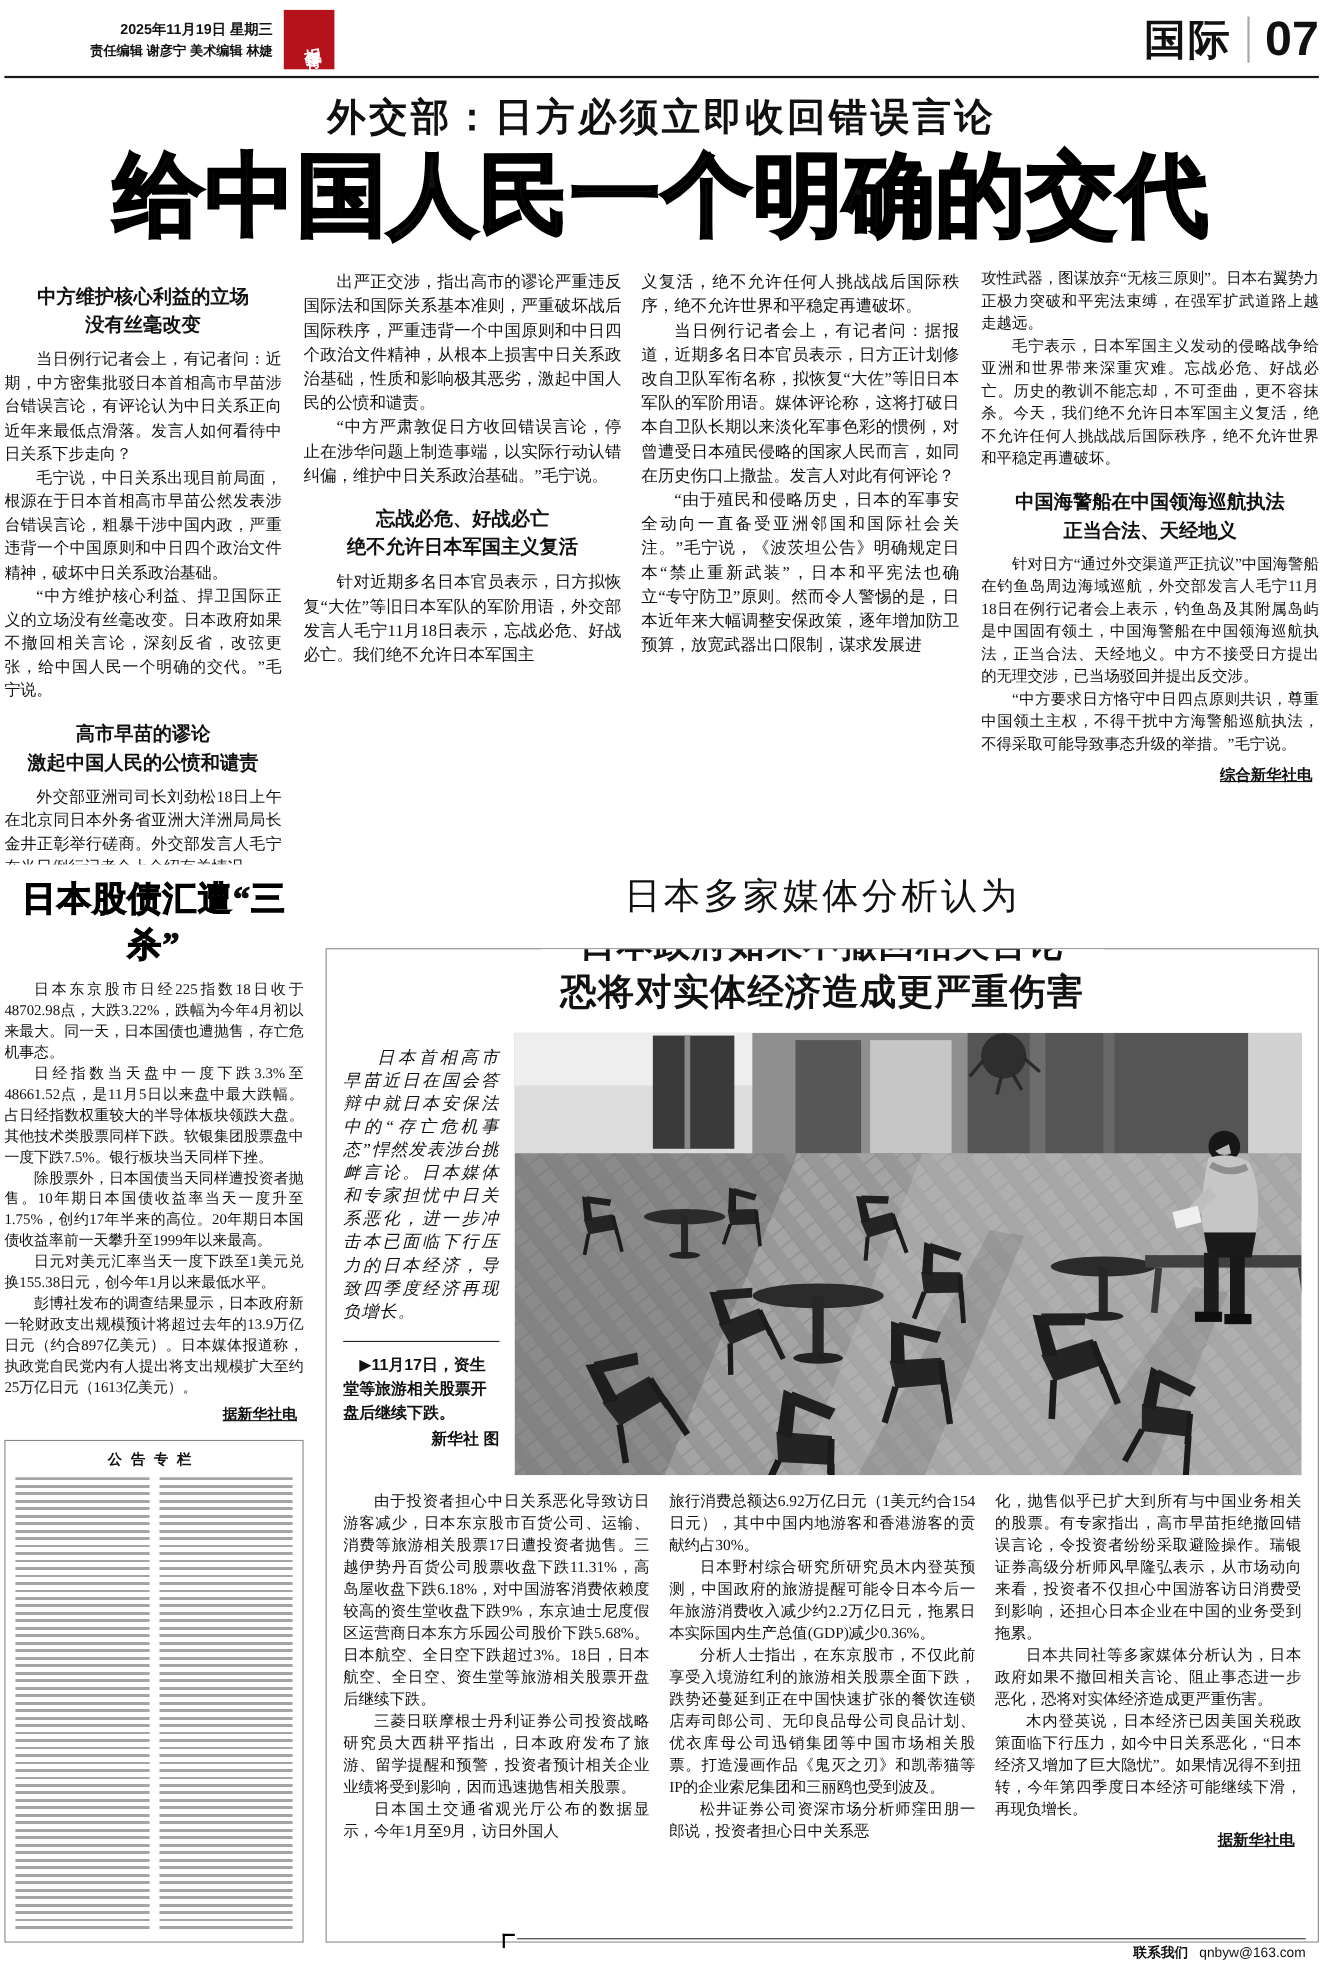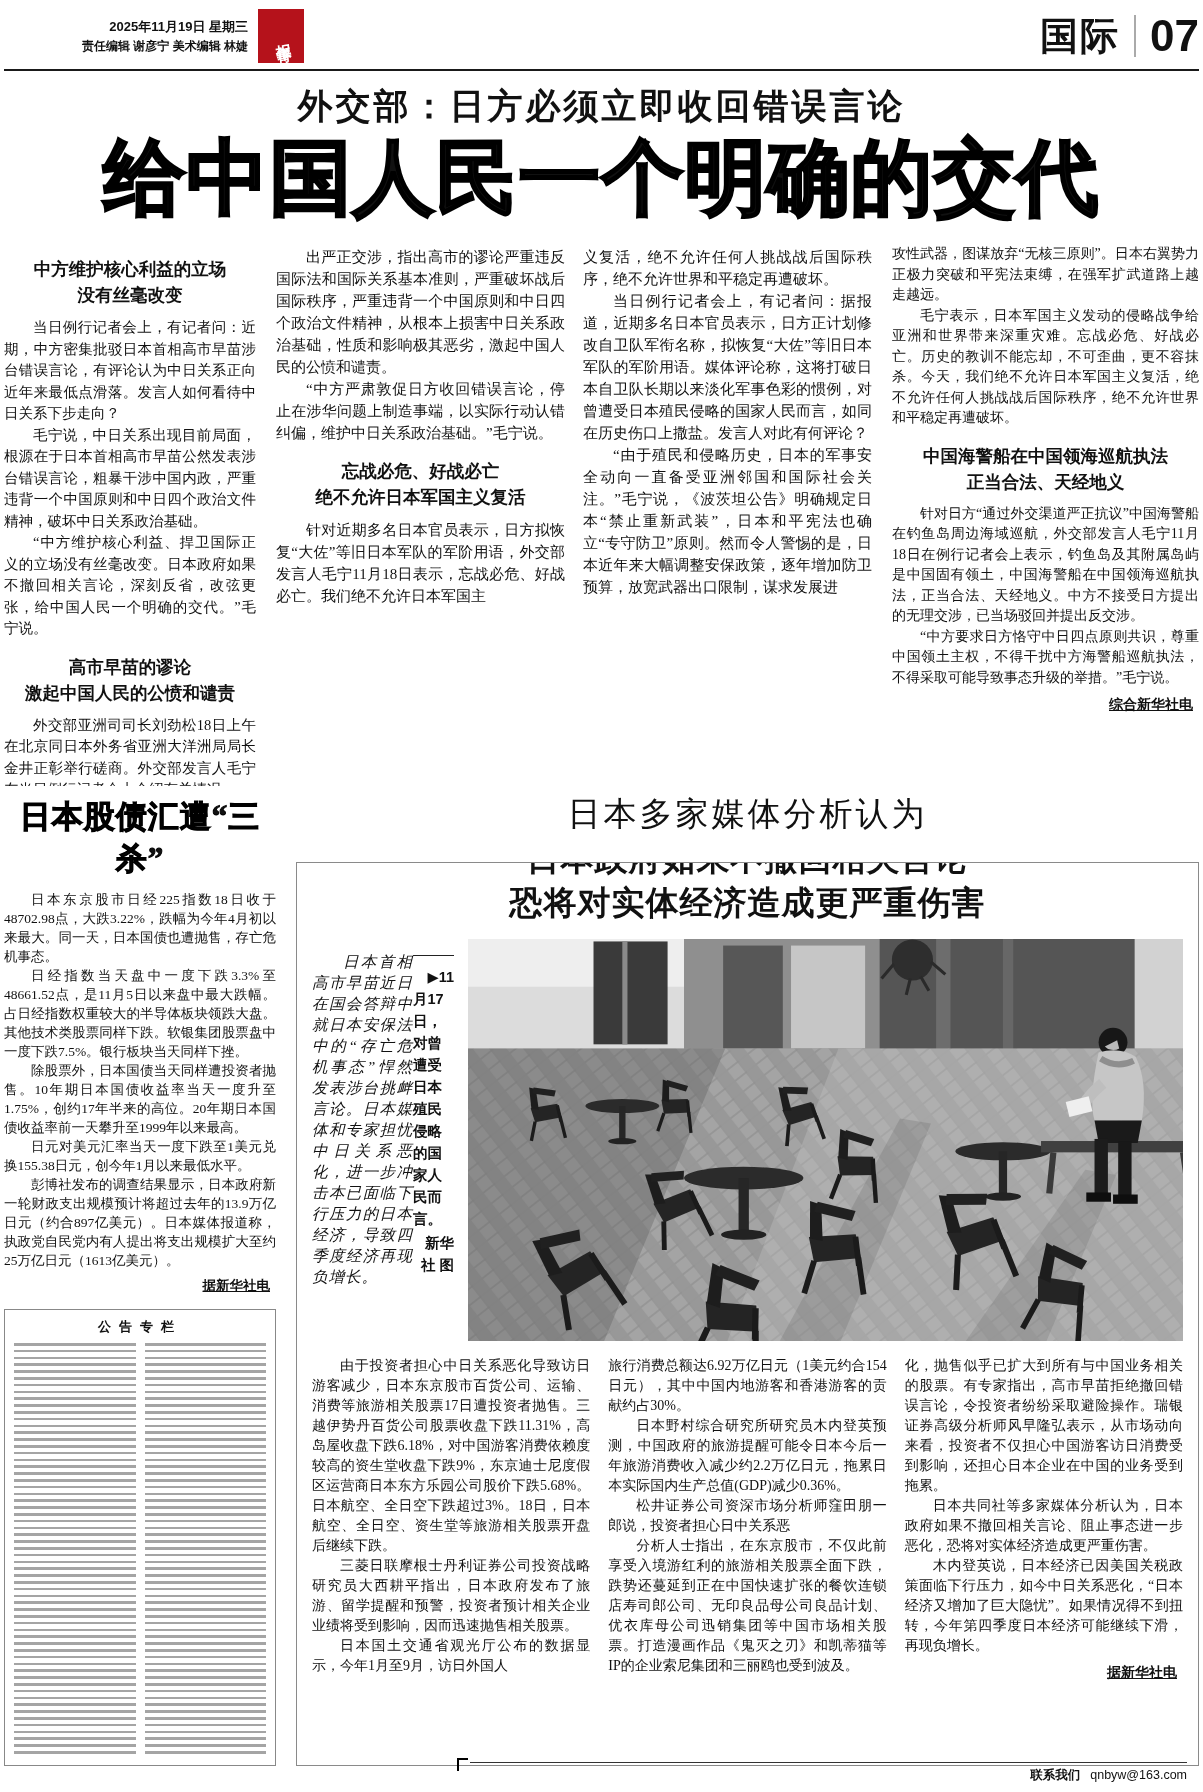--- a/index.html
+++ b/index.html
@@ -70,7 +70,7 @@
   .s3-headline { margin:-26px auto 0; background:#fff; padding:0 18px; text-align:center;
     font-size:33px; line-height:44px; font-weight:900; white-space:pre-line; letter-spacing:1px; }
   .s3-top { display:flex; gap:14px; margin-top:14px; }
-  .s3-notecol { width:142px; flex:none; display:flex; flex-direction:row; }
+  .s3-notecol { width:142px; flex:none; display:flex; flex-direction:column; }
   .s3-note { font-style:italic; font-size:15.5px; line-height:21px; letter-spacing:1px;
     text-align:justify; text-indent:2em; padding-top:12px; }
   .s3-capwrap { border-top:1.5px solid #222; margin-top:16px; padding-top:10px;

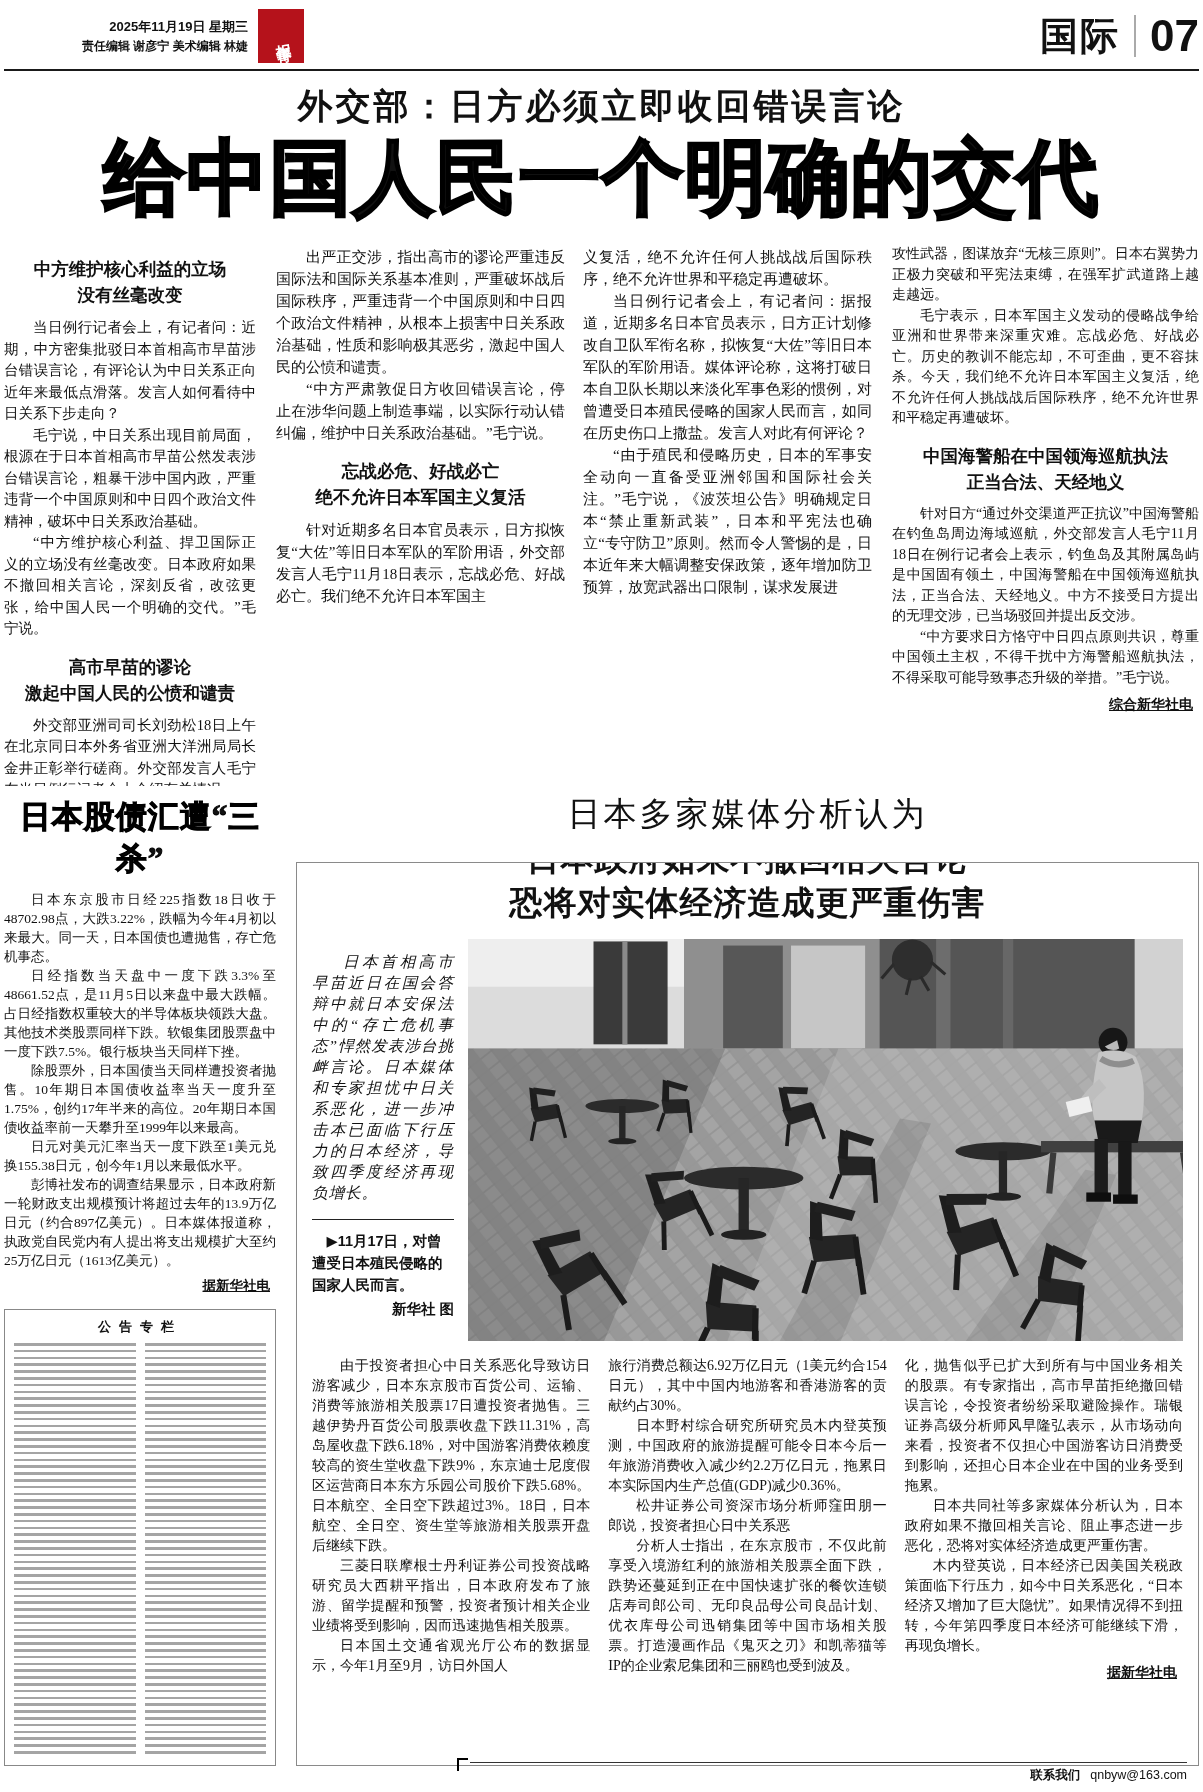--- a/index.html
+++ b/index.html
@@ -188,7 +188,7 @@
             <div class="s3-note">日本首相高市早苗近日在国会答辩中就日本安保法中的“存亡危机事态”悍然发表涉台挑衅言论。日本媒体和专家担忧中日关系恶化，进一步冲击本已面临下行压力的日本经济，导致四季度经济再现负增长。</div>
             <div class="s3-capwrap">
               <div class="s3-cap">
-                <p>▶11月17日，对曾遭受日本殖民侵略的国家人民而言。</p>
+                <p>▶11月17日，资生堂等旅游相关股票开盘后继续下跌。</p>
               </div>
               <div class="s3-credit">新华社 图</div>
             </div>

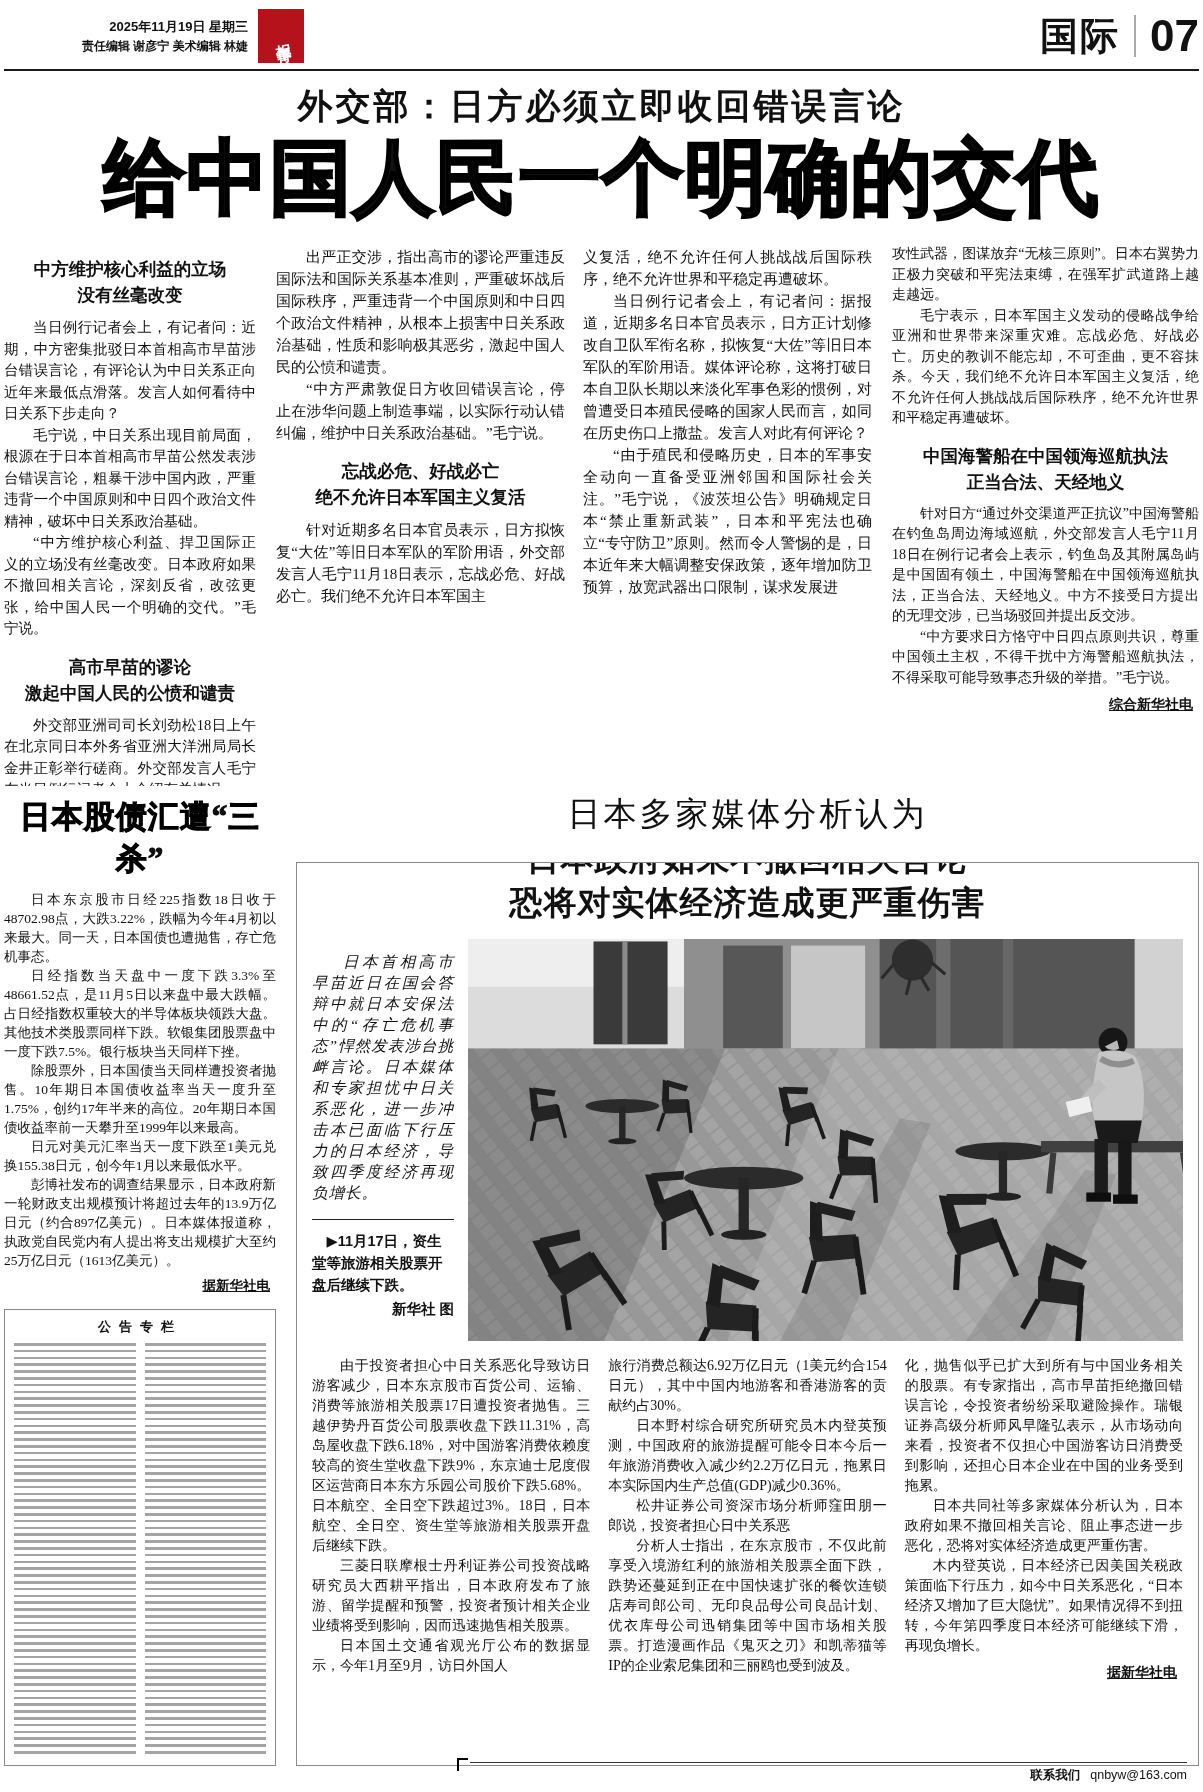--- a/index.html
+++ b/index.html
@@ -280,8 +280,8 @@
           <div>
             <p style="text-indent:0">旅行消费总额达6.92万亿日元（1美元约合154日元），其中中国内地游客和香港游客的贡献约占30%。</p>
             <p>日本野村综合研究所研究员木内登英预测，中国政府的旅游提醒可能令日本今后一年旅游消费收入减少约2.2万亿日元，拖累日本实际国内生产总值(GDP)减少0.36%。</p>
+            <p>分析人士指出，在东京股市，不仅此前享受入境游红利的旅游相关股票全面下跌，跌势还蔓延到正在中国快速扩张的餐饮连锁店寿司郎公司、无印良品母公司良品计划、优衣库母公司迅销集团等中国市场相关股票。打造漫画作品《鬼灭之刃》和凯蒂猫等IP的企业索尼集团和三丽鸥也受到波及。</p>
             <p>松井证券公司资深市场分析师窪田朋一郎说，投资者担心日中关系恶</p>
-            <p>分析人士指出，在东京股市，不仅此前享受入境游红利的旅游相关股票全面下跌，跌势还蔓延到正在中国快速扩张的餐饮连锁店寿司郎公司、无印良品母公司良品计划、优衣库母公司迅销集团等中国市场相关股票。打造漫画作品《鬼灭之刃》和凯蒂猫等IP的企业索尼集团和三丽鸥也受到波及。</p>
           </div>
           <div>
             <p style="text-indent:0">化，抛售似乎已扩大到所有与中国业务相关的股票。有专家指出，高市早苗拒绝撤回错误言论，令投资者纷纷采取避险操作。瑞银证券高级分析师风早隆弘表示，从市场动向来看，投资者不仅担心中国游客访日消费受到影响，还担心日本企业在中国的业务受到拖累。</p>

